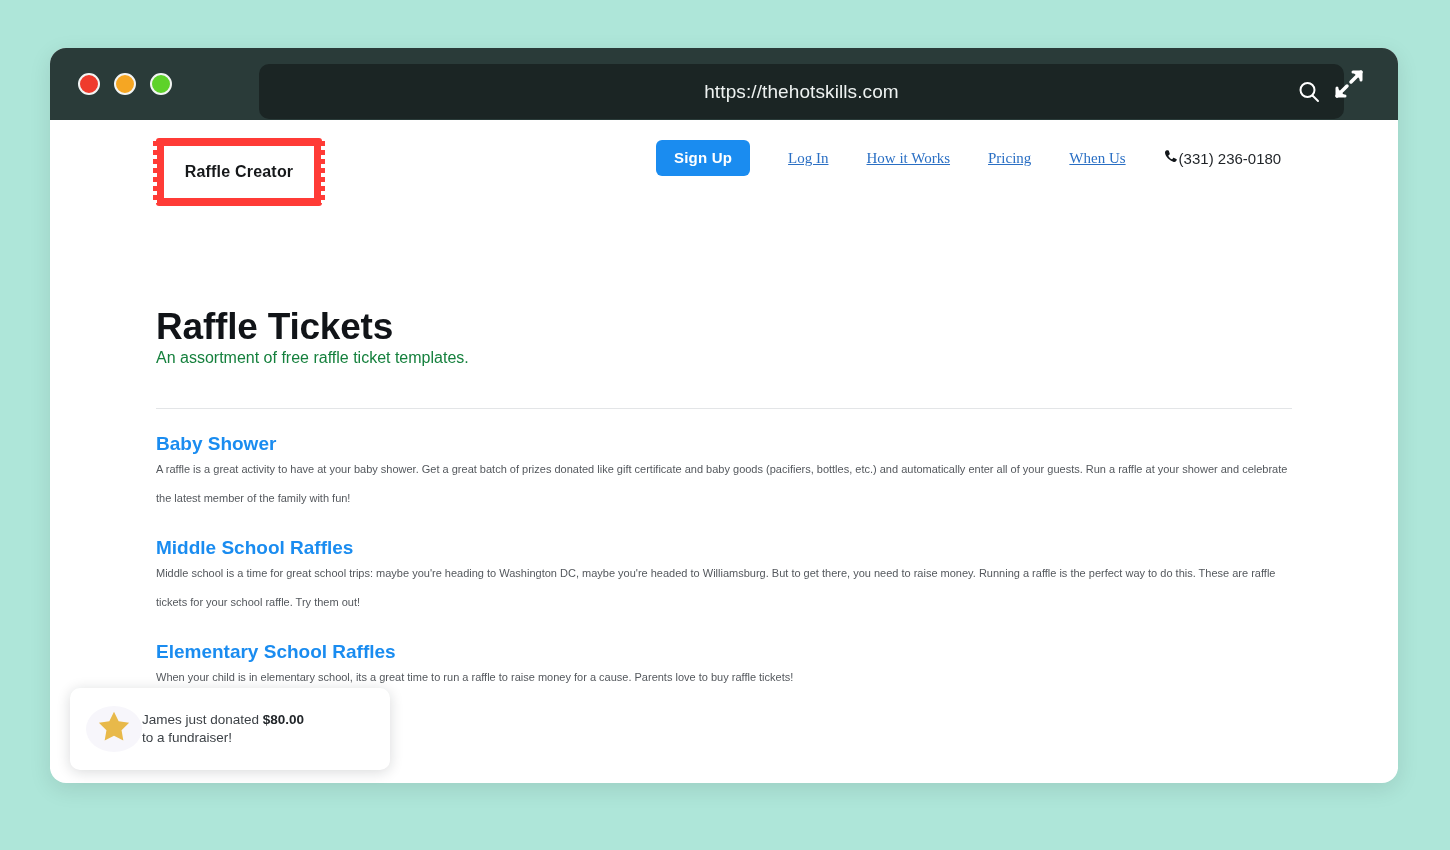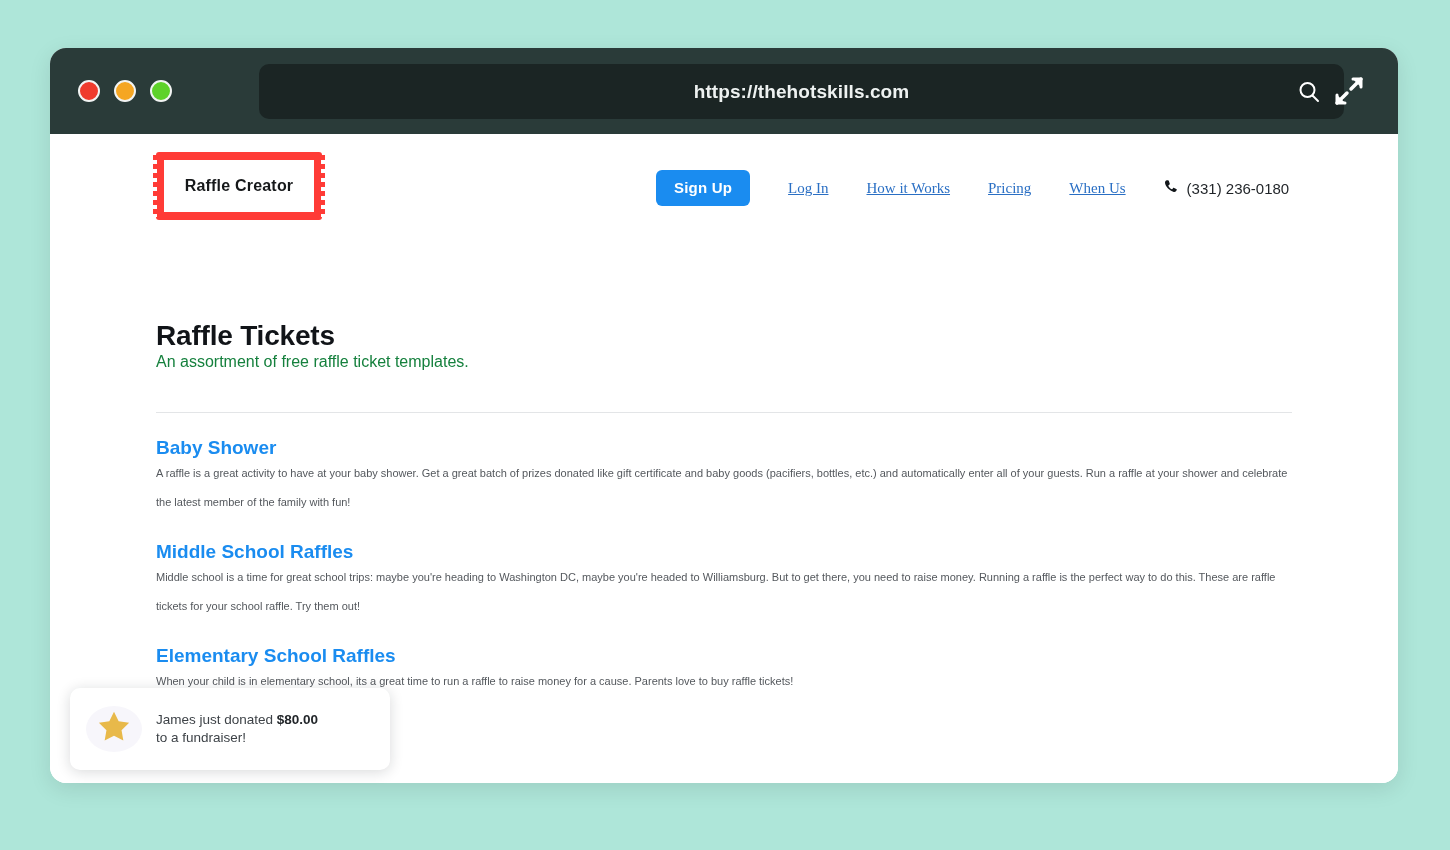--- a/index.html
+++ b/index.html
@@ -31,12 +31,11 @@
 
   .browser-chrome {
     position: relative;
-    height: 86px;
+    height: 72px;
     background: #2a3b39;
     display: flex;
     align-items: center;
     padding: 0 26px 0 28px;
-    font-weight: bold;
   }
 
   .traffic-lights {

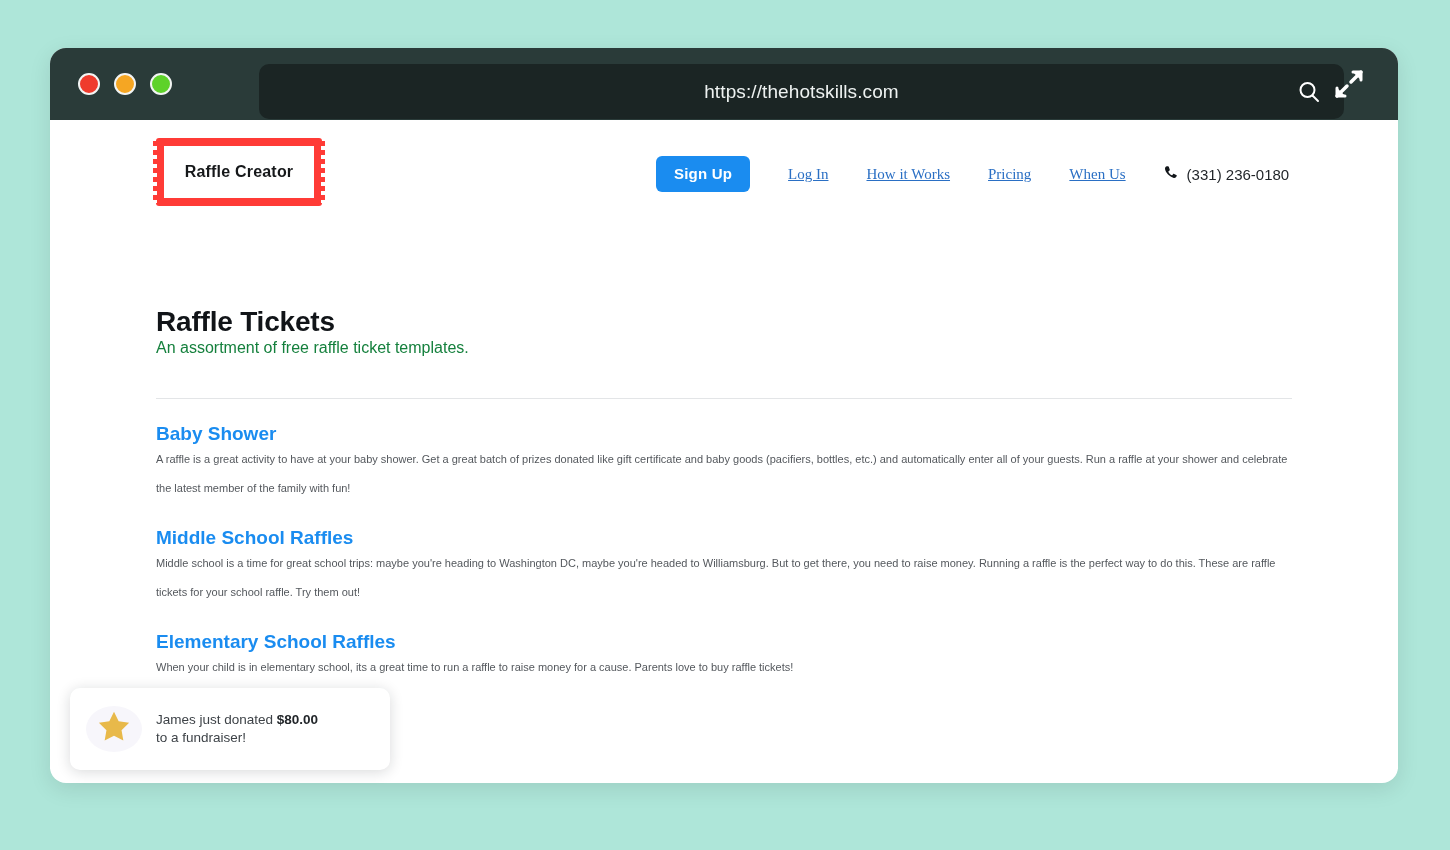--- a/index.html
+++ b/index.html
@@ -162,7 +162,7 @@
   .nav {
     position: absolute;
     left: 606px;
-    top: 36px;
+    top: 20px;
     display: flex;
     align-items: center;
     gap: 0;

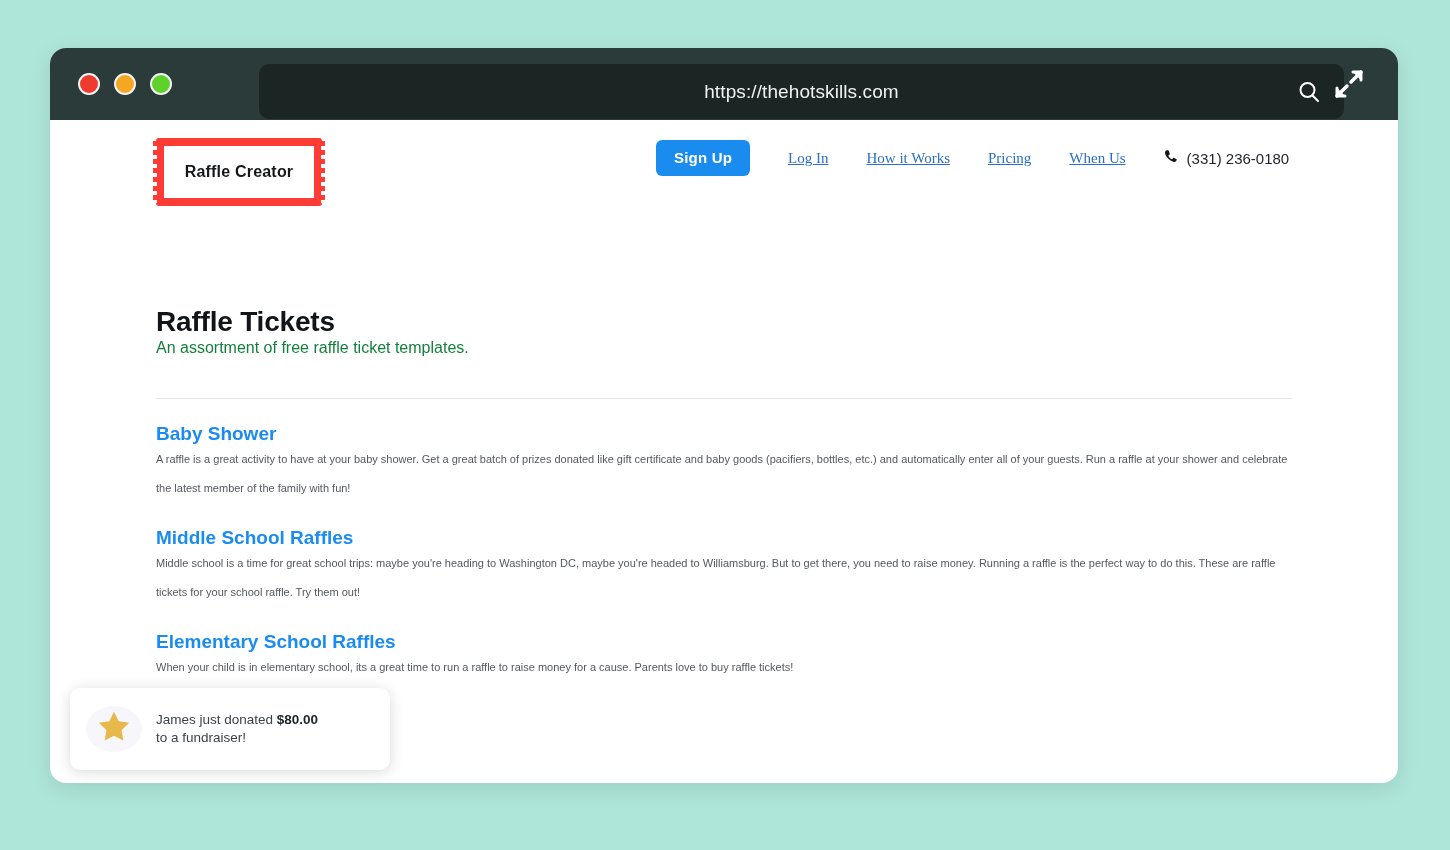--- a/index.html
+++ b/index.html
@@ -196,7 +196,7 @@
   .phone {
     display: flex;
     align-items: center;
-    gap: 8px;
+    gap: 0;
     margin-left: 38px;
     color: #1f2327;
     font-size: 15px;

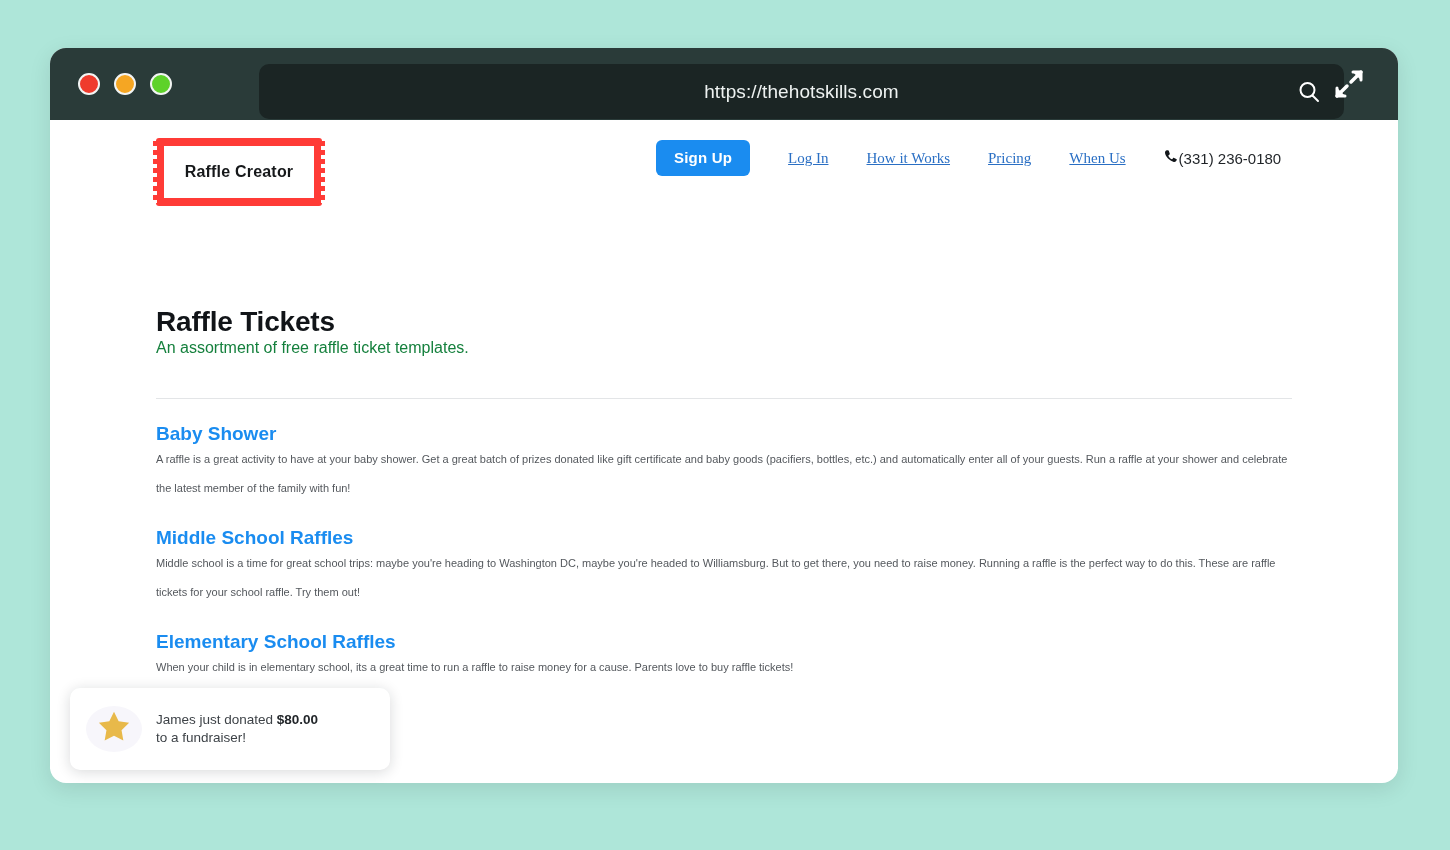--- a/index.html
+++ b/index.html
@@ -210,7 +210,7 @@
   }
 
   .page-title {
-    font-size: 28px;
+    font-size: 37px;
     font-weight: bold;
     color: #111418;
     letter-spacing: -0.2px;

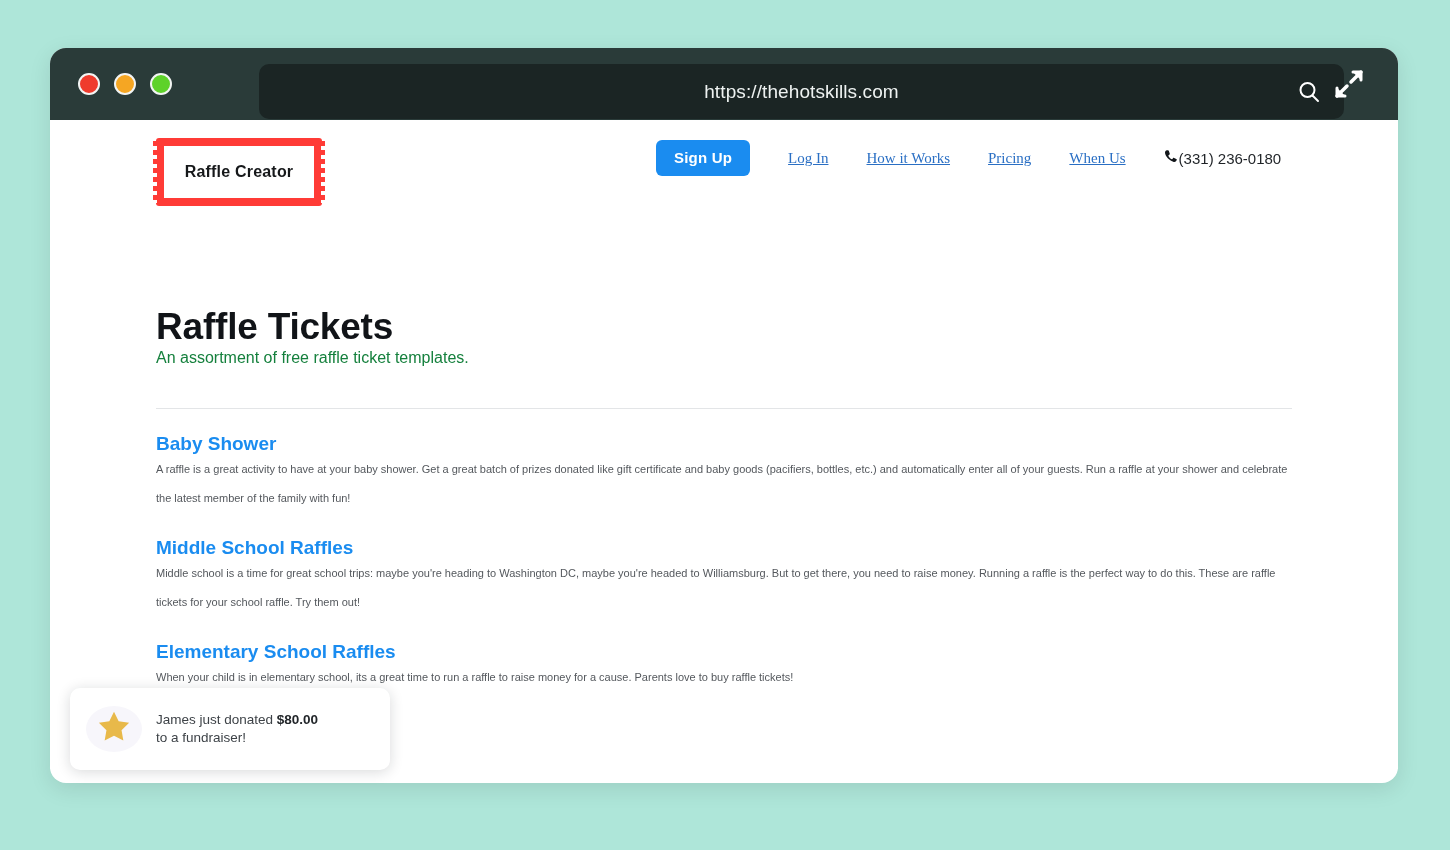--- a/index.html
+++ b/index.html
@@ -260,7 +260,6 @@
     display: flex;
     align-items: center;
     padding: 0 16px;
-    gap: 14px;
     z-index: 50;
   }
 

